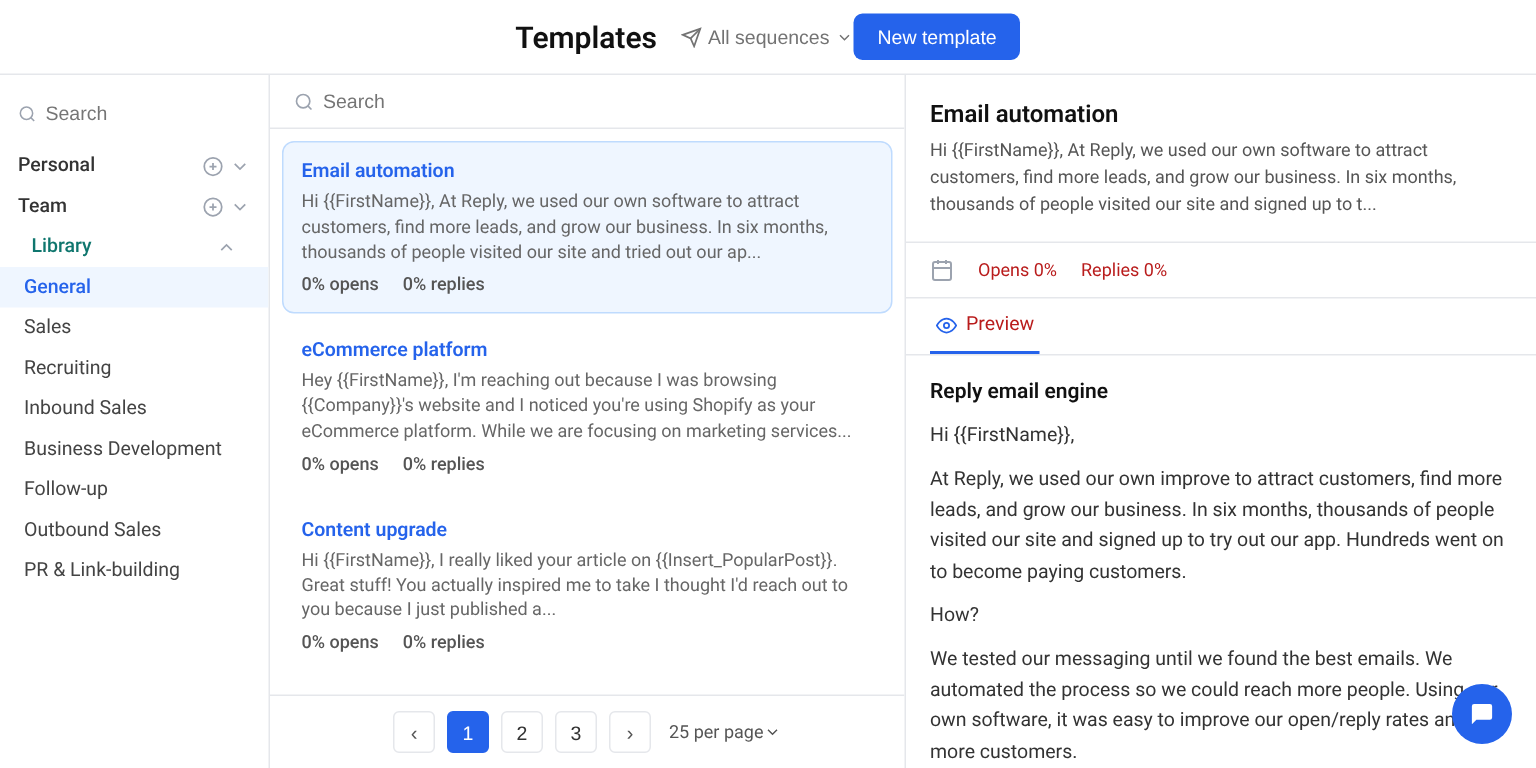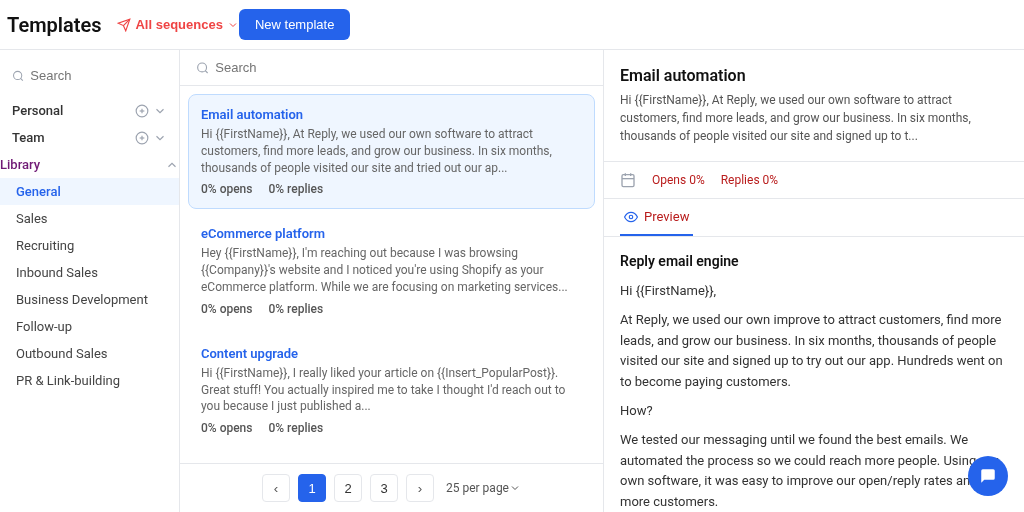--- a/index.html
+++ b/index.html
@@ -7,7 +7,7 @@
 
     
     .app { display: flex; flex-direction: column; height: 512px; width: 1024px; }
-    .top-bar { display: flex; align-items: center; justify-content: flex-start; padding: 8px 7px; border-bottom: 1px solid #e5e7eb; height: 50px; }
+    .top-bar { display: flex; align-items: center; justify-content: center; padding: 8px 24px; border-bottom: 1px solid #e5e7eb; height: 50px; }
     .top-bar-left { display: flex; align-items: center; gap: 16px; }
     .top-bar-title { font-size: 20px; font-weight: 600; color: #111; }
     .sequences-btn { display: flex; align-items: center; gap: 4px; color: #ef4444; font-size: 13px; cursor: pointer; border: none; background: none; font-weight: bold; }

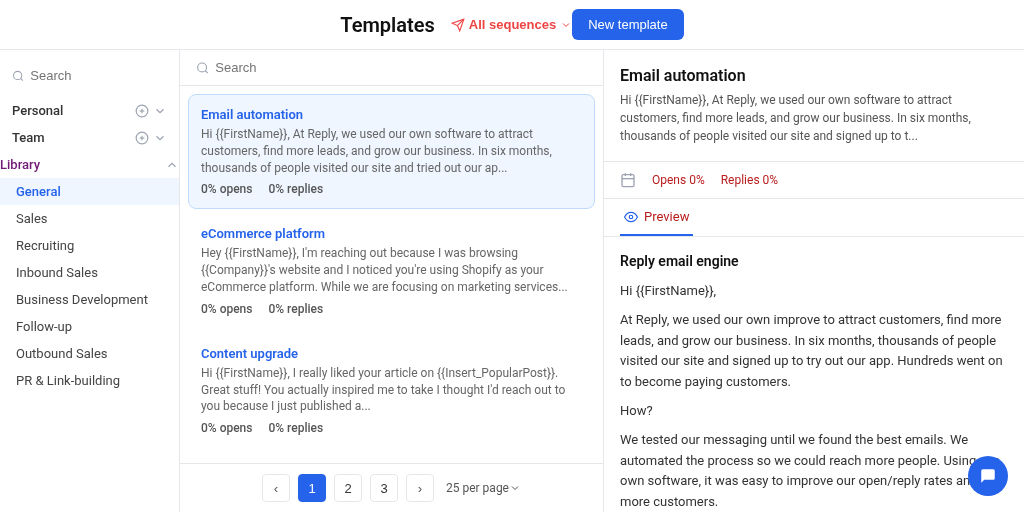--- a/index.html
+++ b/index.html
@@ -10,7 +10,7 @@
     .top-bar { display: flex; align-items: center; justify-content: center; padding: 8px 24px; border-bottom: 1px solid #e5e7eb; height: 50px; }
     .top-bar-left { display: flex; align-items: center; gap: 16px; }
     .top-bar-title { font-size: 20px; font-weight: 600; color: #111; }
-    .sequences-btn { display: flex; align-items: center; gap: 4px; color: #ef4444; font-size: 13px; cursor: pointer; border: none; background: none; font-weight: bold; }
+    .sequences-btn { display: flex; align-items: center; gap: 4px; color: #737373; font-size: 13px; cursor: pointer; border: none; background: none; }
     .new-template-btn { background: #2563eb; color: #fff; border: none; border-radius: 6px; padding: 8px 16px; font-size: 13px; font-weight: 500; cursor: pointer; }
 
     .main { display: flex; flex: 1; overflow: hidden; }

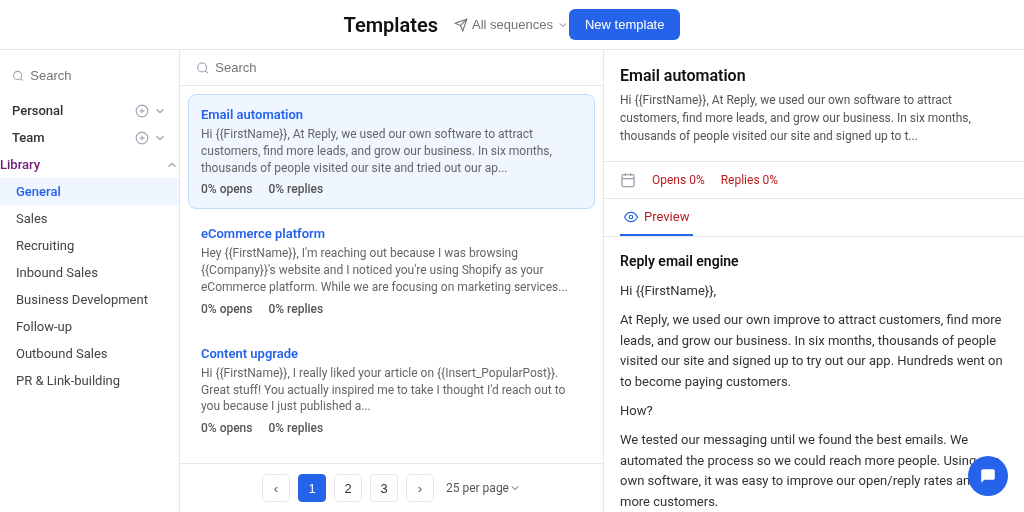--- a/index.html
+++ b/index.html
@@ -23,7 +23,7 @@
     .sidebar-section .section-icons { display: flex; align-items: center; gap: 4px; }
     .sidebar-item { padding: 6px 16px; cursor: pointer; color: #444; font-size: 13px; }
     .sidebar-item.active { background: #eff6ff; color: #2563eb; font-weight: 500; }
-    .sidebar-library { display: flex; align-items: center; justify-content: space-between; padding: 6px 0; cursor: pointer; font-weight: 500; color: #701a75; }
+    .sidebar-library { display: flex; align-items: center; justify-content: space-between; padding: 6px 21px; cursor: pointer; font-weight: 500; color: #0f766e; }
 
     
     .center-panel { flex: 1; border-right: 1px solid #e5e7eb; display: flex; flex-direction: column; overflow: hidden; }

